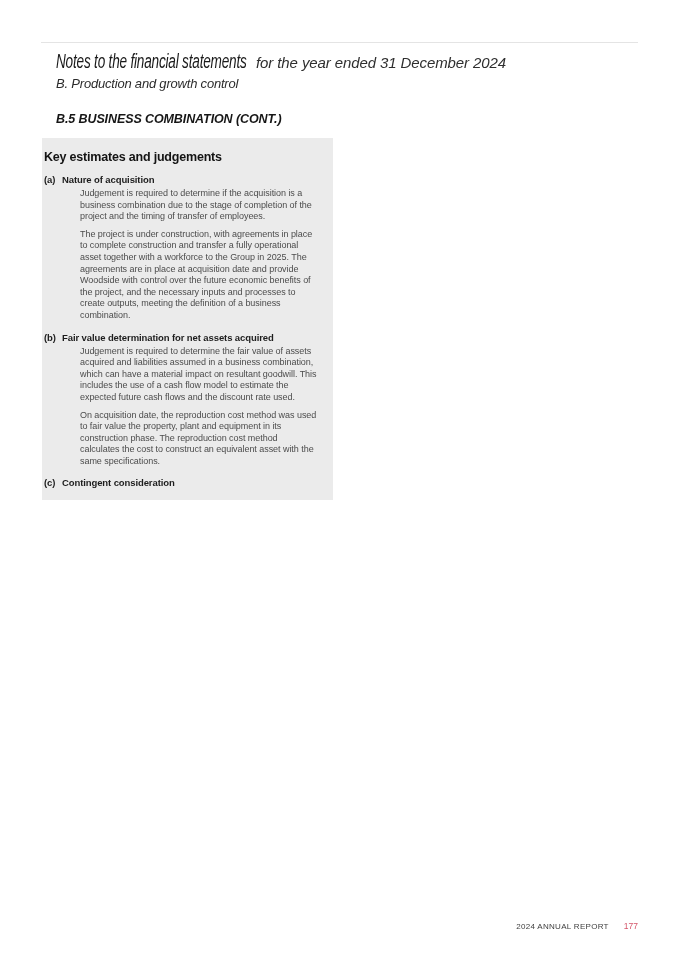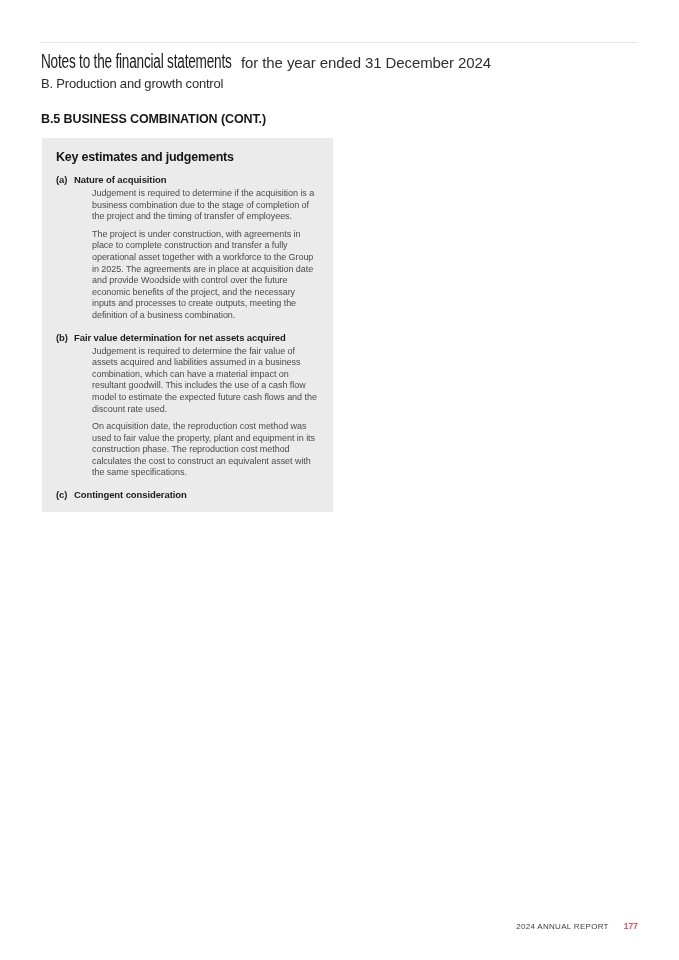--- a/index.html
+++ b/index.html
@@ -15,7 +15,7 @@
     position: absolute; left: 41px; right: 41px; top: 42px;
     height: 1px; background: #e4e4e4;
   }
-  .header { position: absolute; left: 41px; top: 50px; right: 41px; }
+  .header { position: absolute; left: 56px; top: 50px; right: 41px; font-style: italic; }
   .title-row { display: flex; align-items: flex-end; }
   .title-box { width: 200px; overflow: visible; white-space: nowrap; }
   .page-title {

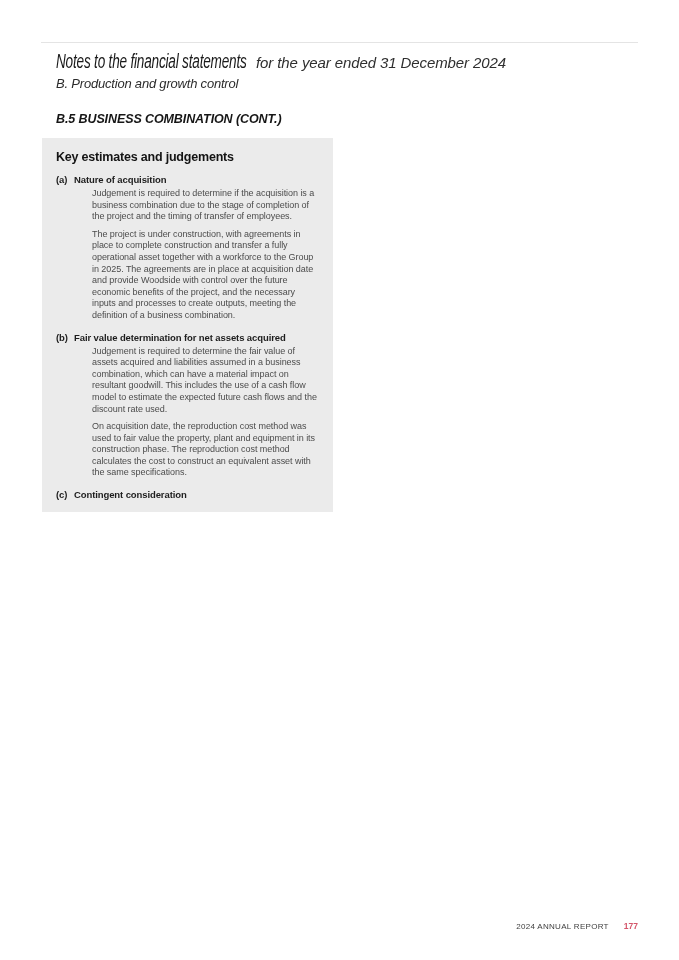--- a/index.html
+++ b/index.html
@@ -39,7 +39,7 @@
     position: absolute; left: 42px; top: 138px;
     width: 291px; min-height: 356px;
     background: #ebebeb;
-    padding: 12px 15px 12px 14px;
+    padding: 12px 15px 12px 2px;
   }
   .kb-title {
     font-size: 12.5px; font-weight: bold; color: #141414; letter-spacing: -0.2px;

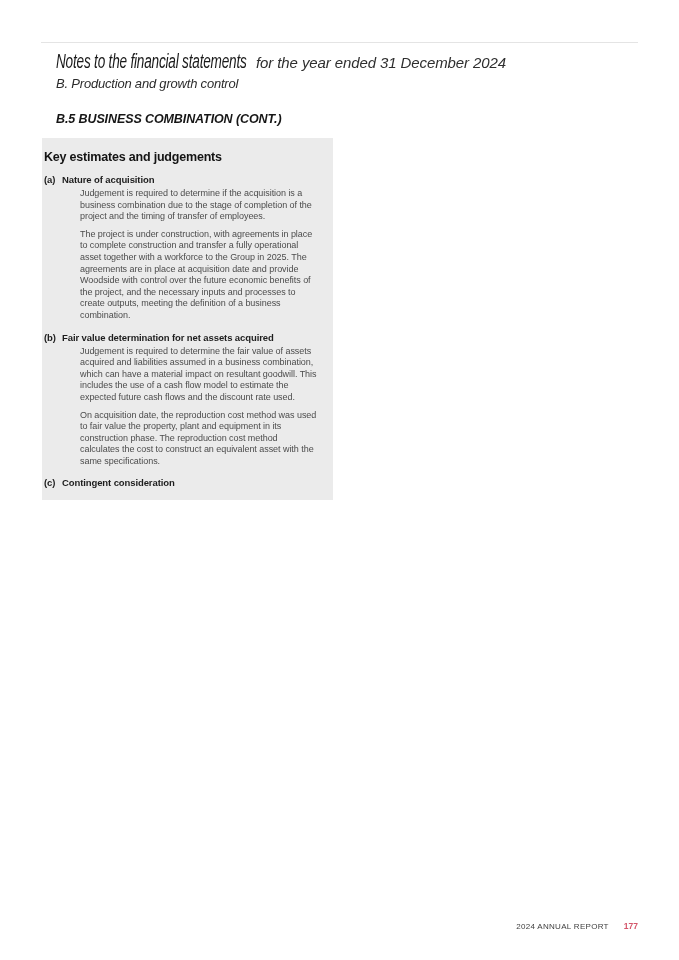--- a/index.html
+++ b/index.html
@@ -63,7 +63,7 @@
     font-size: 8px; color: #3e3e3e; letter-spacing: 0.3px;
   }
   .footer-page {
-    font-size: 8.5px; font-weight: bold; color: #d4556a;
+    font-size: 8.5px; font-weight: normal; color: #d4556a;
   }
 </style>
 </head>

